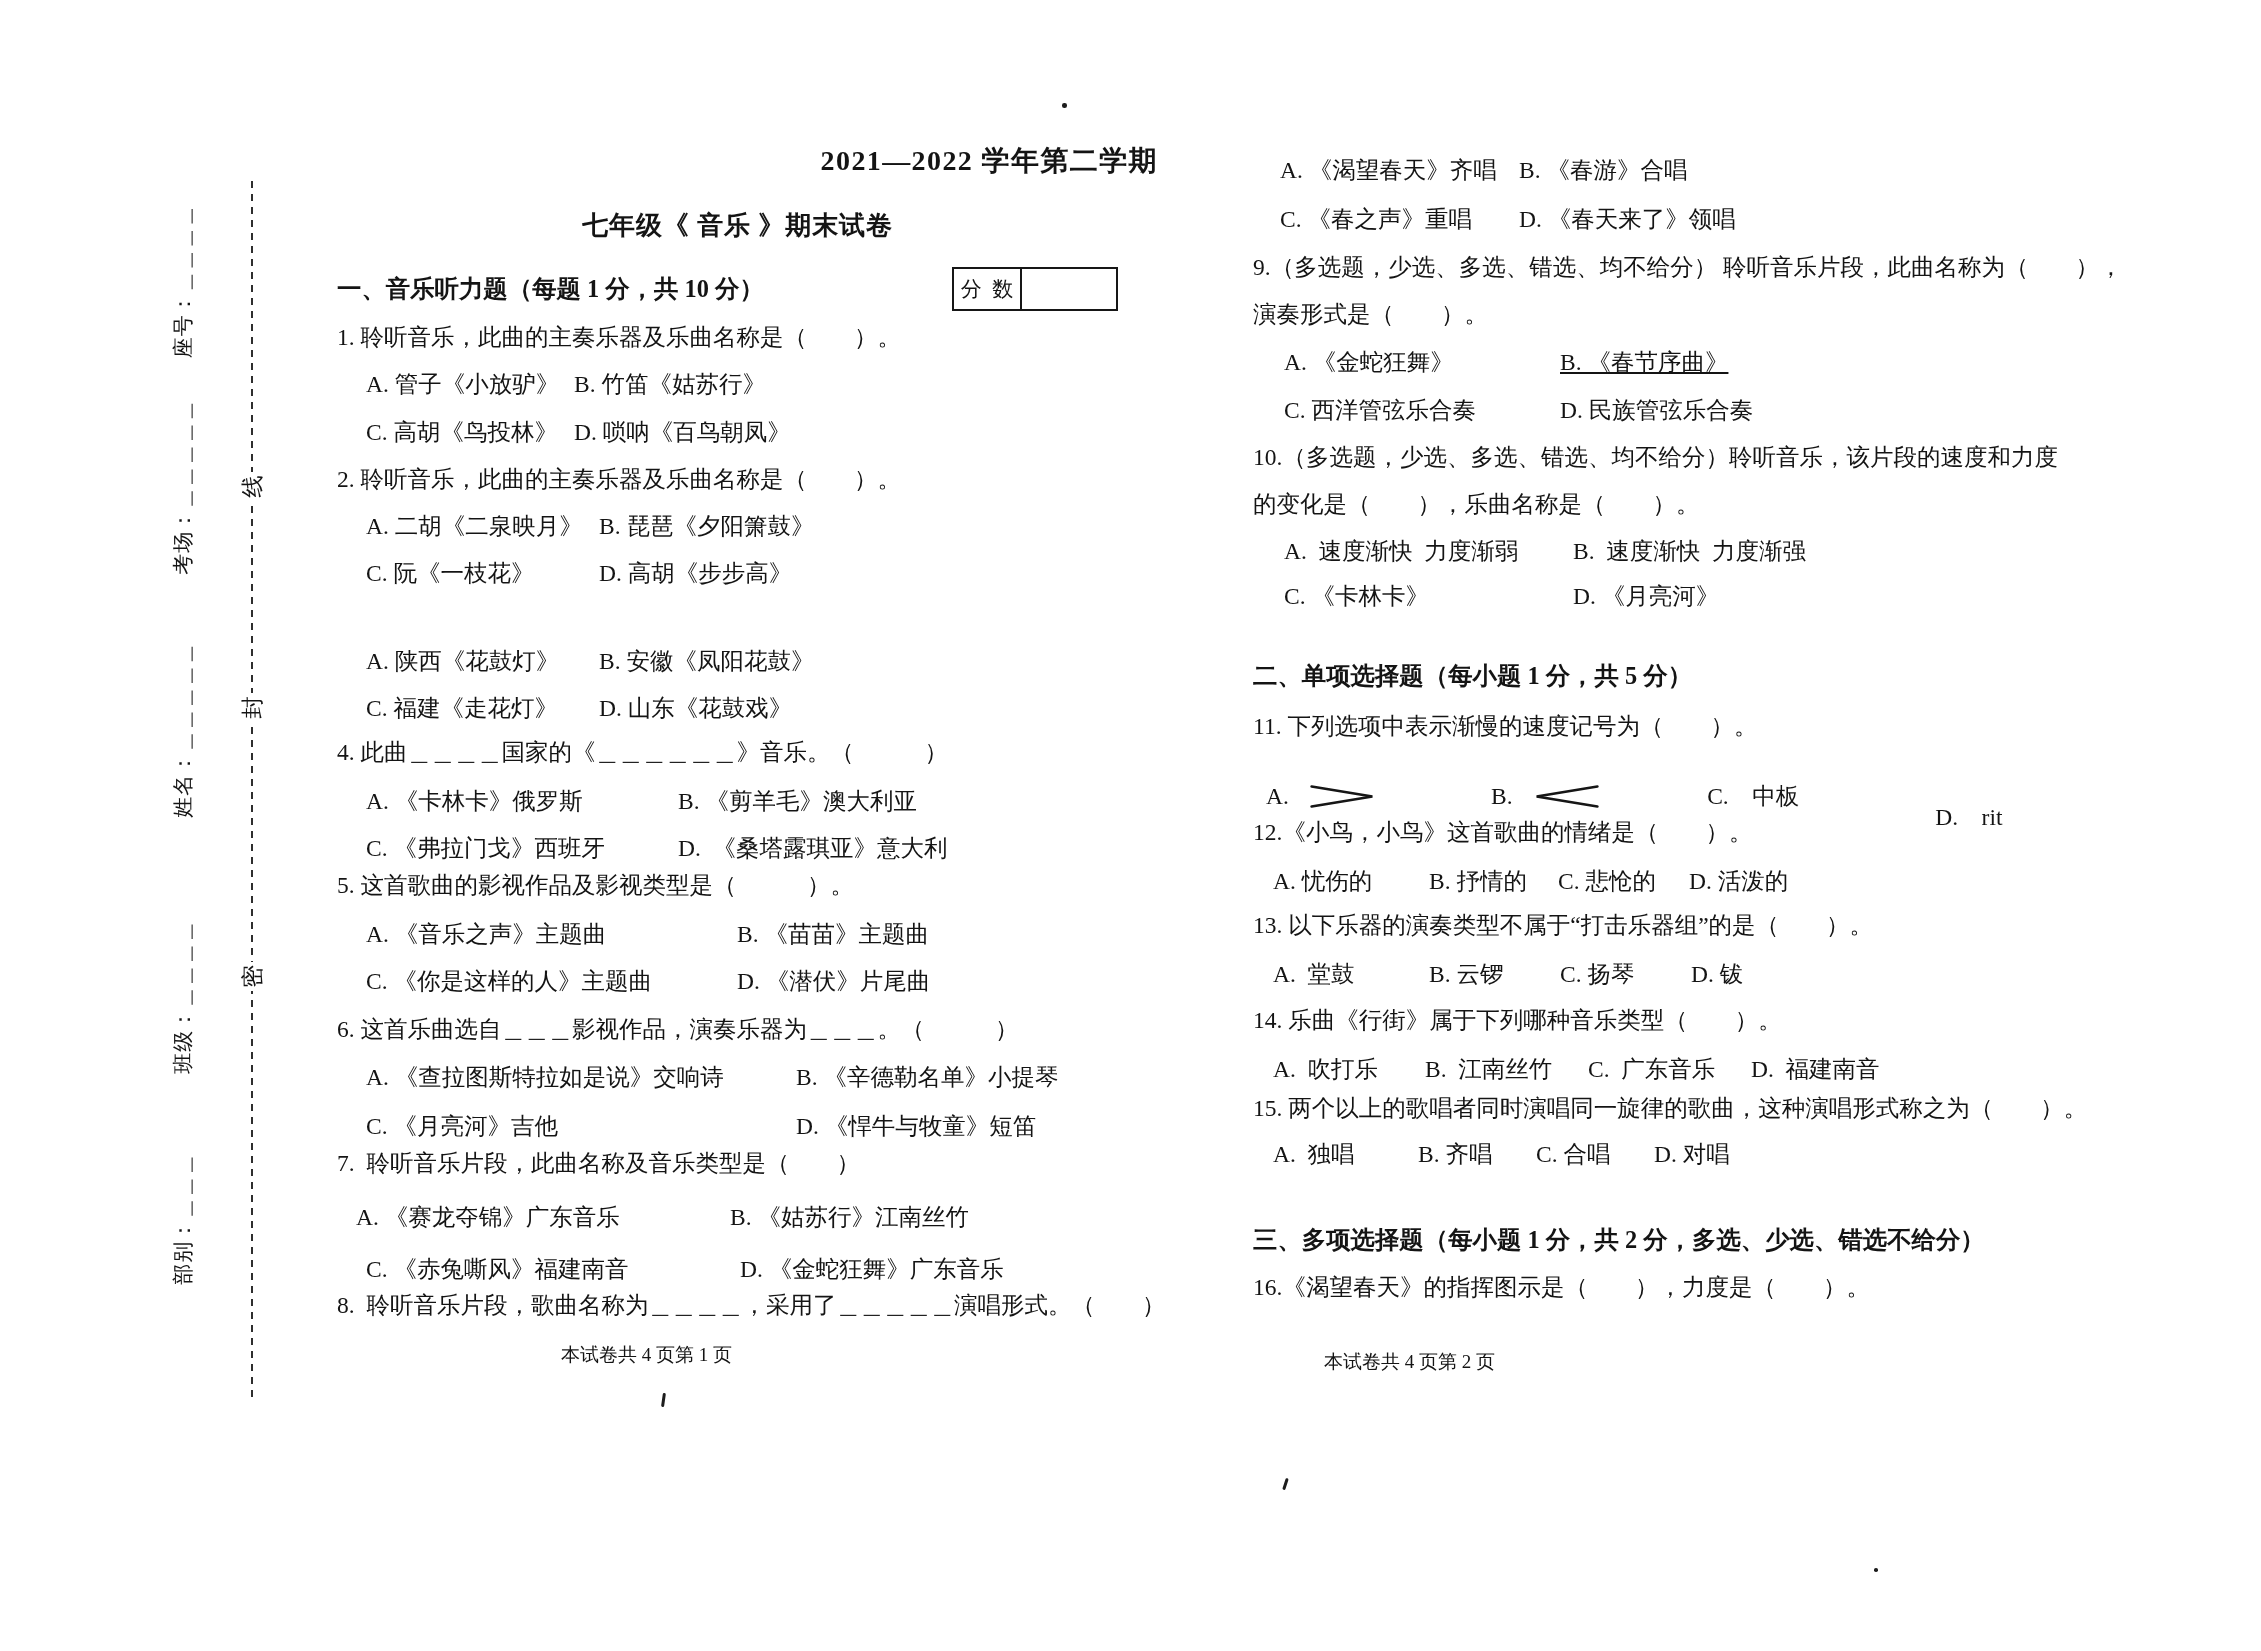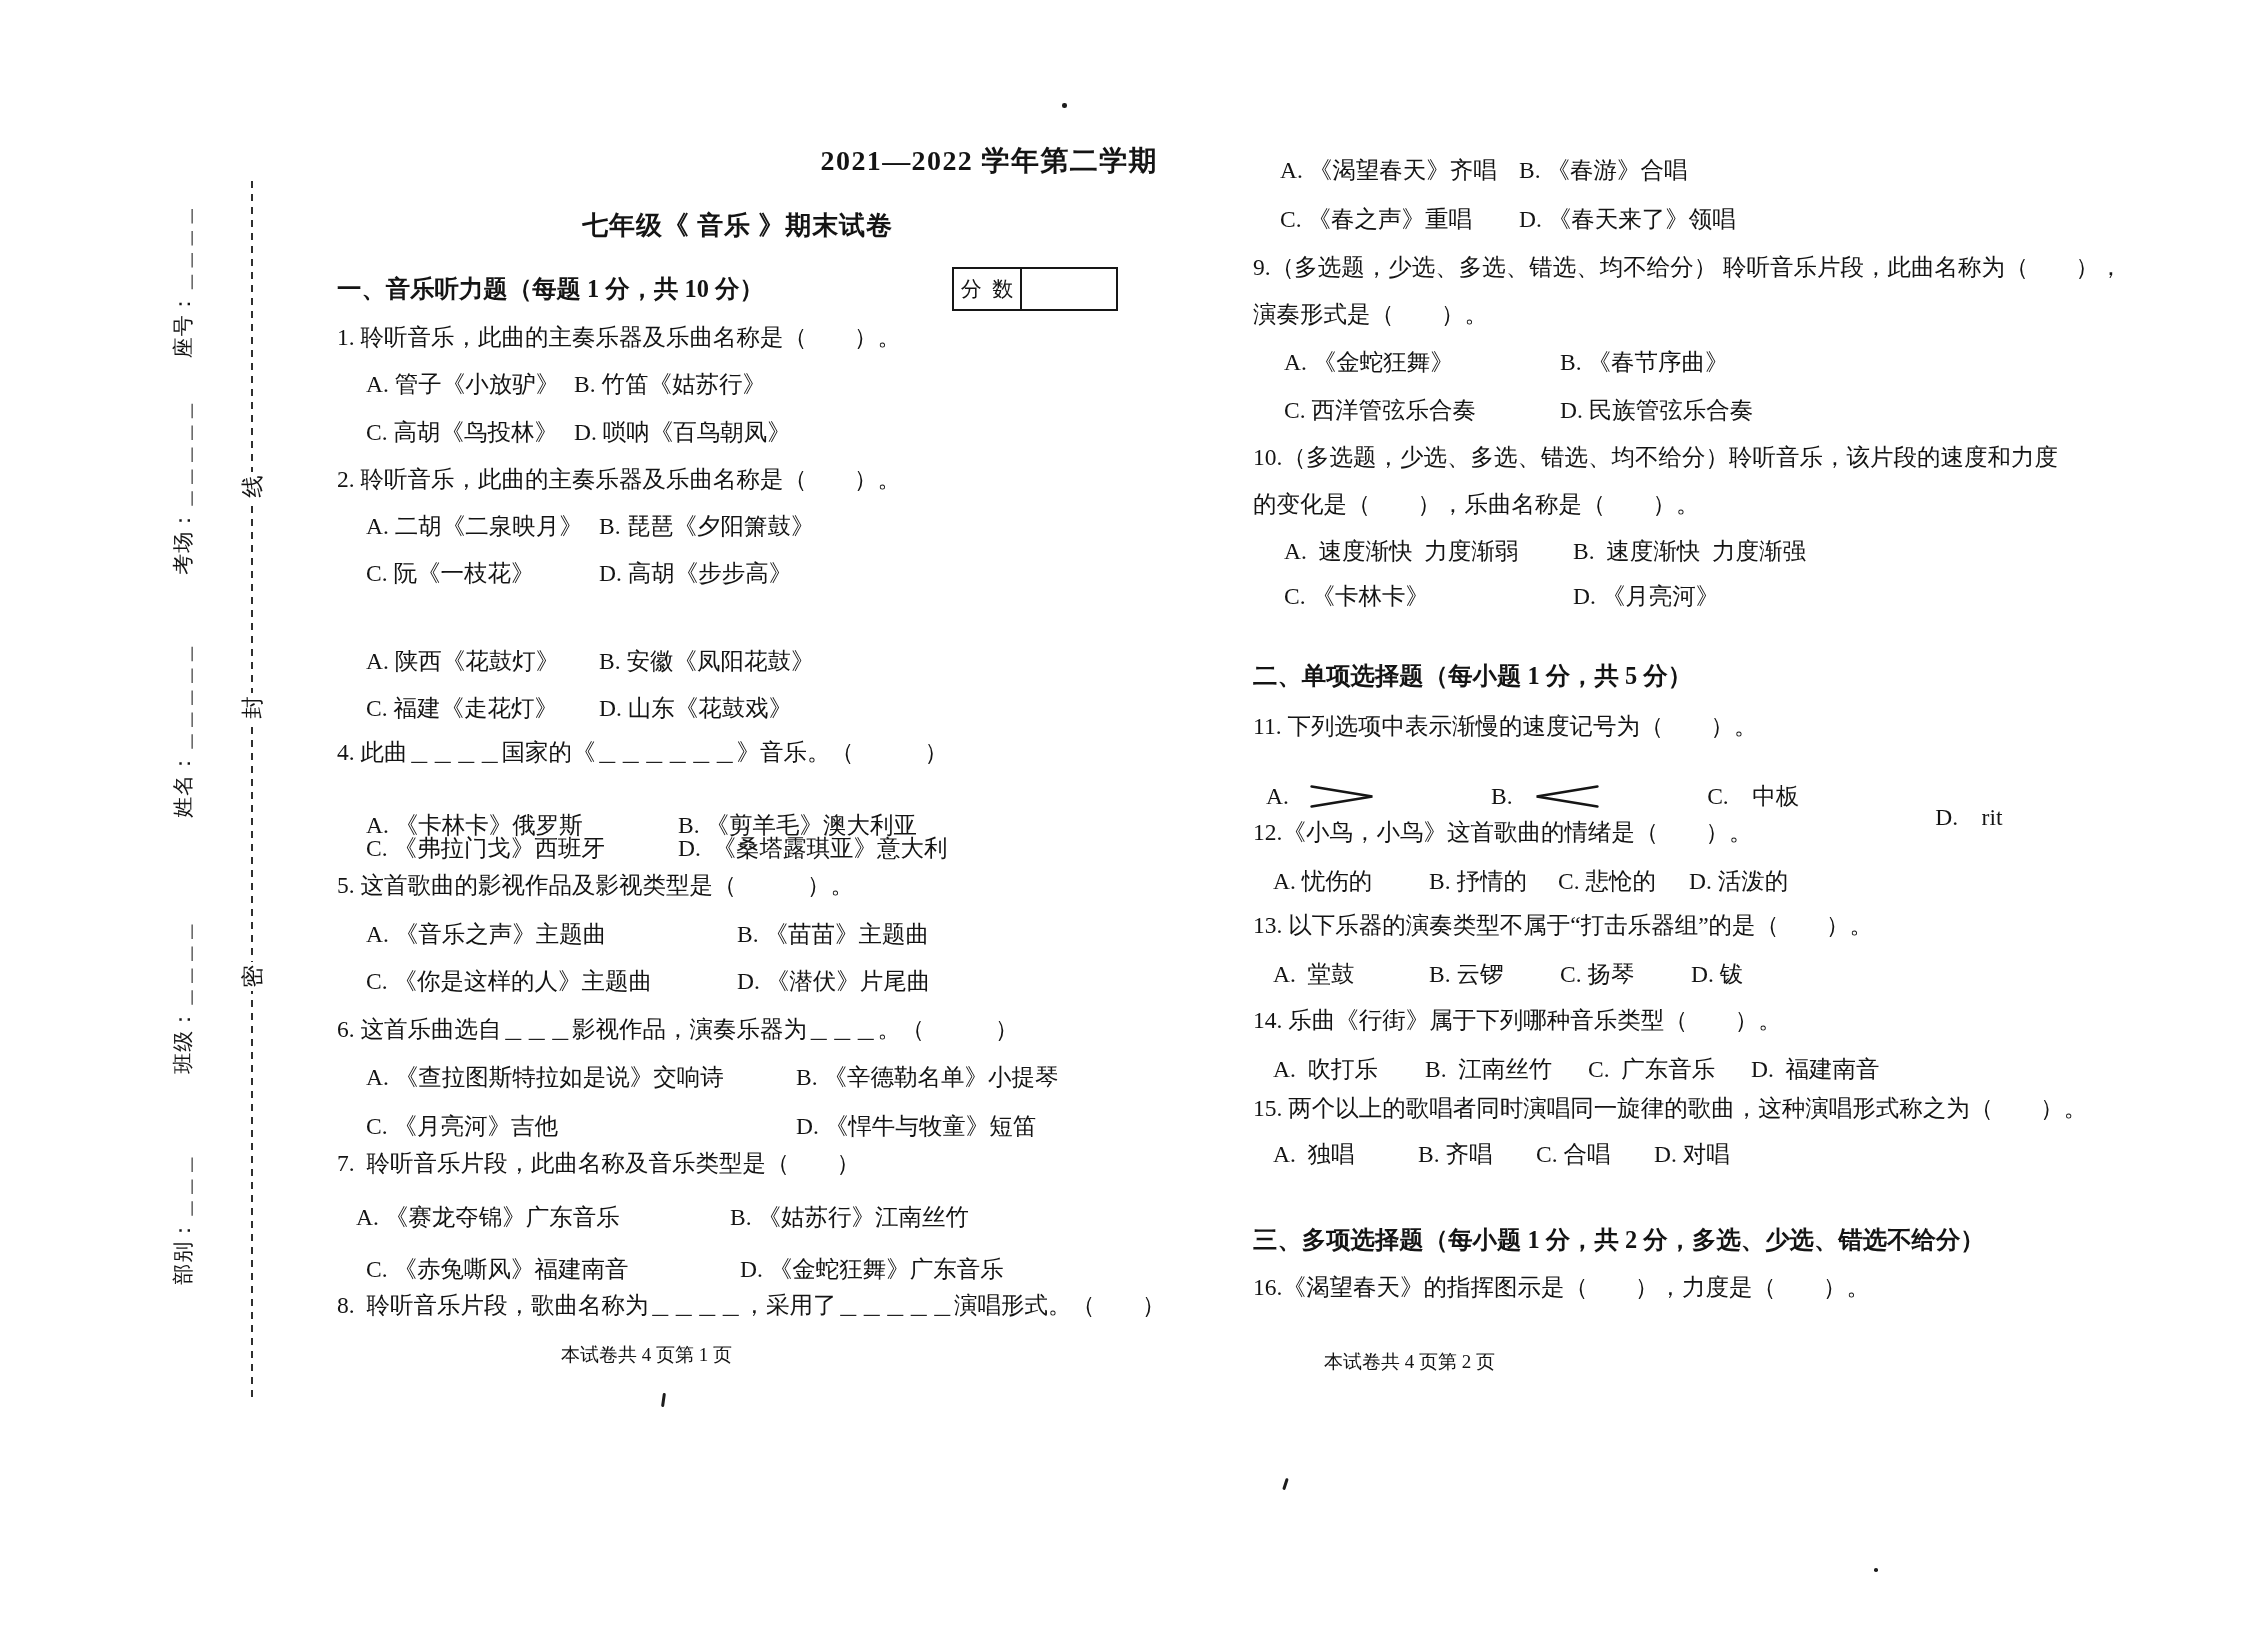--- a/index.html
+++ b/index.html
@@ -106,7 +106,7 @@
 
   <div class="t" style="left:1253px;top:254px;">9.（多选题，少选、多选、错选、均不给分） 聆听音乐片段，此曲名称为（　　），</div>
   <div class="t" style="left:1253px;top:301px;">演奏形式是（　　）。</div>
-  <div class="t" style="left:1284px;top:349px;"><span class="c1" style="min-width:276px;">A. 《金蛇狂舞》</span><span>B. 《春节序曲》</span></div>
+  <div class="t" style="left:1284px;top:349px;text-decoration:underline;"><span class="c1" style="min-width:276px;">A. 《金蛇狂舞》</span><span>B. 《春节序曲》</span></div>
   <div class="t" style="left:1284px;top:397px;"><span class="c1" style="min-width:276px;">C. 西洋管弦乐合奏</span><span>D. 民族管弦乐合奏</span></div>
 
   <div class="t" style="left:1253px;top:444px;">10.（多选题，少选、多选、错选、均不给分）聆听音乐，该片段的速度和力度</div>

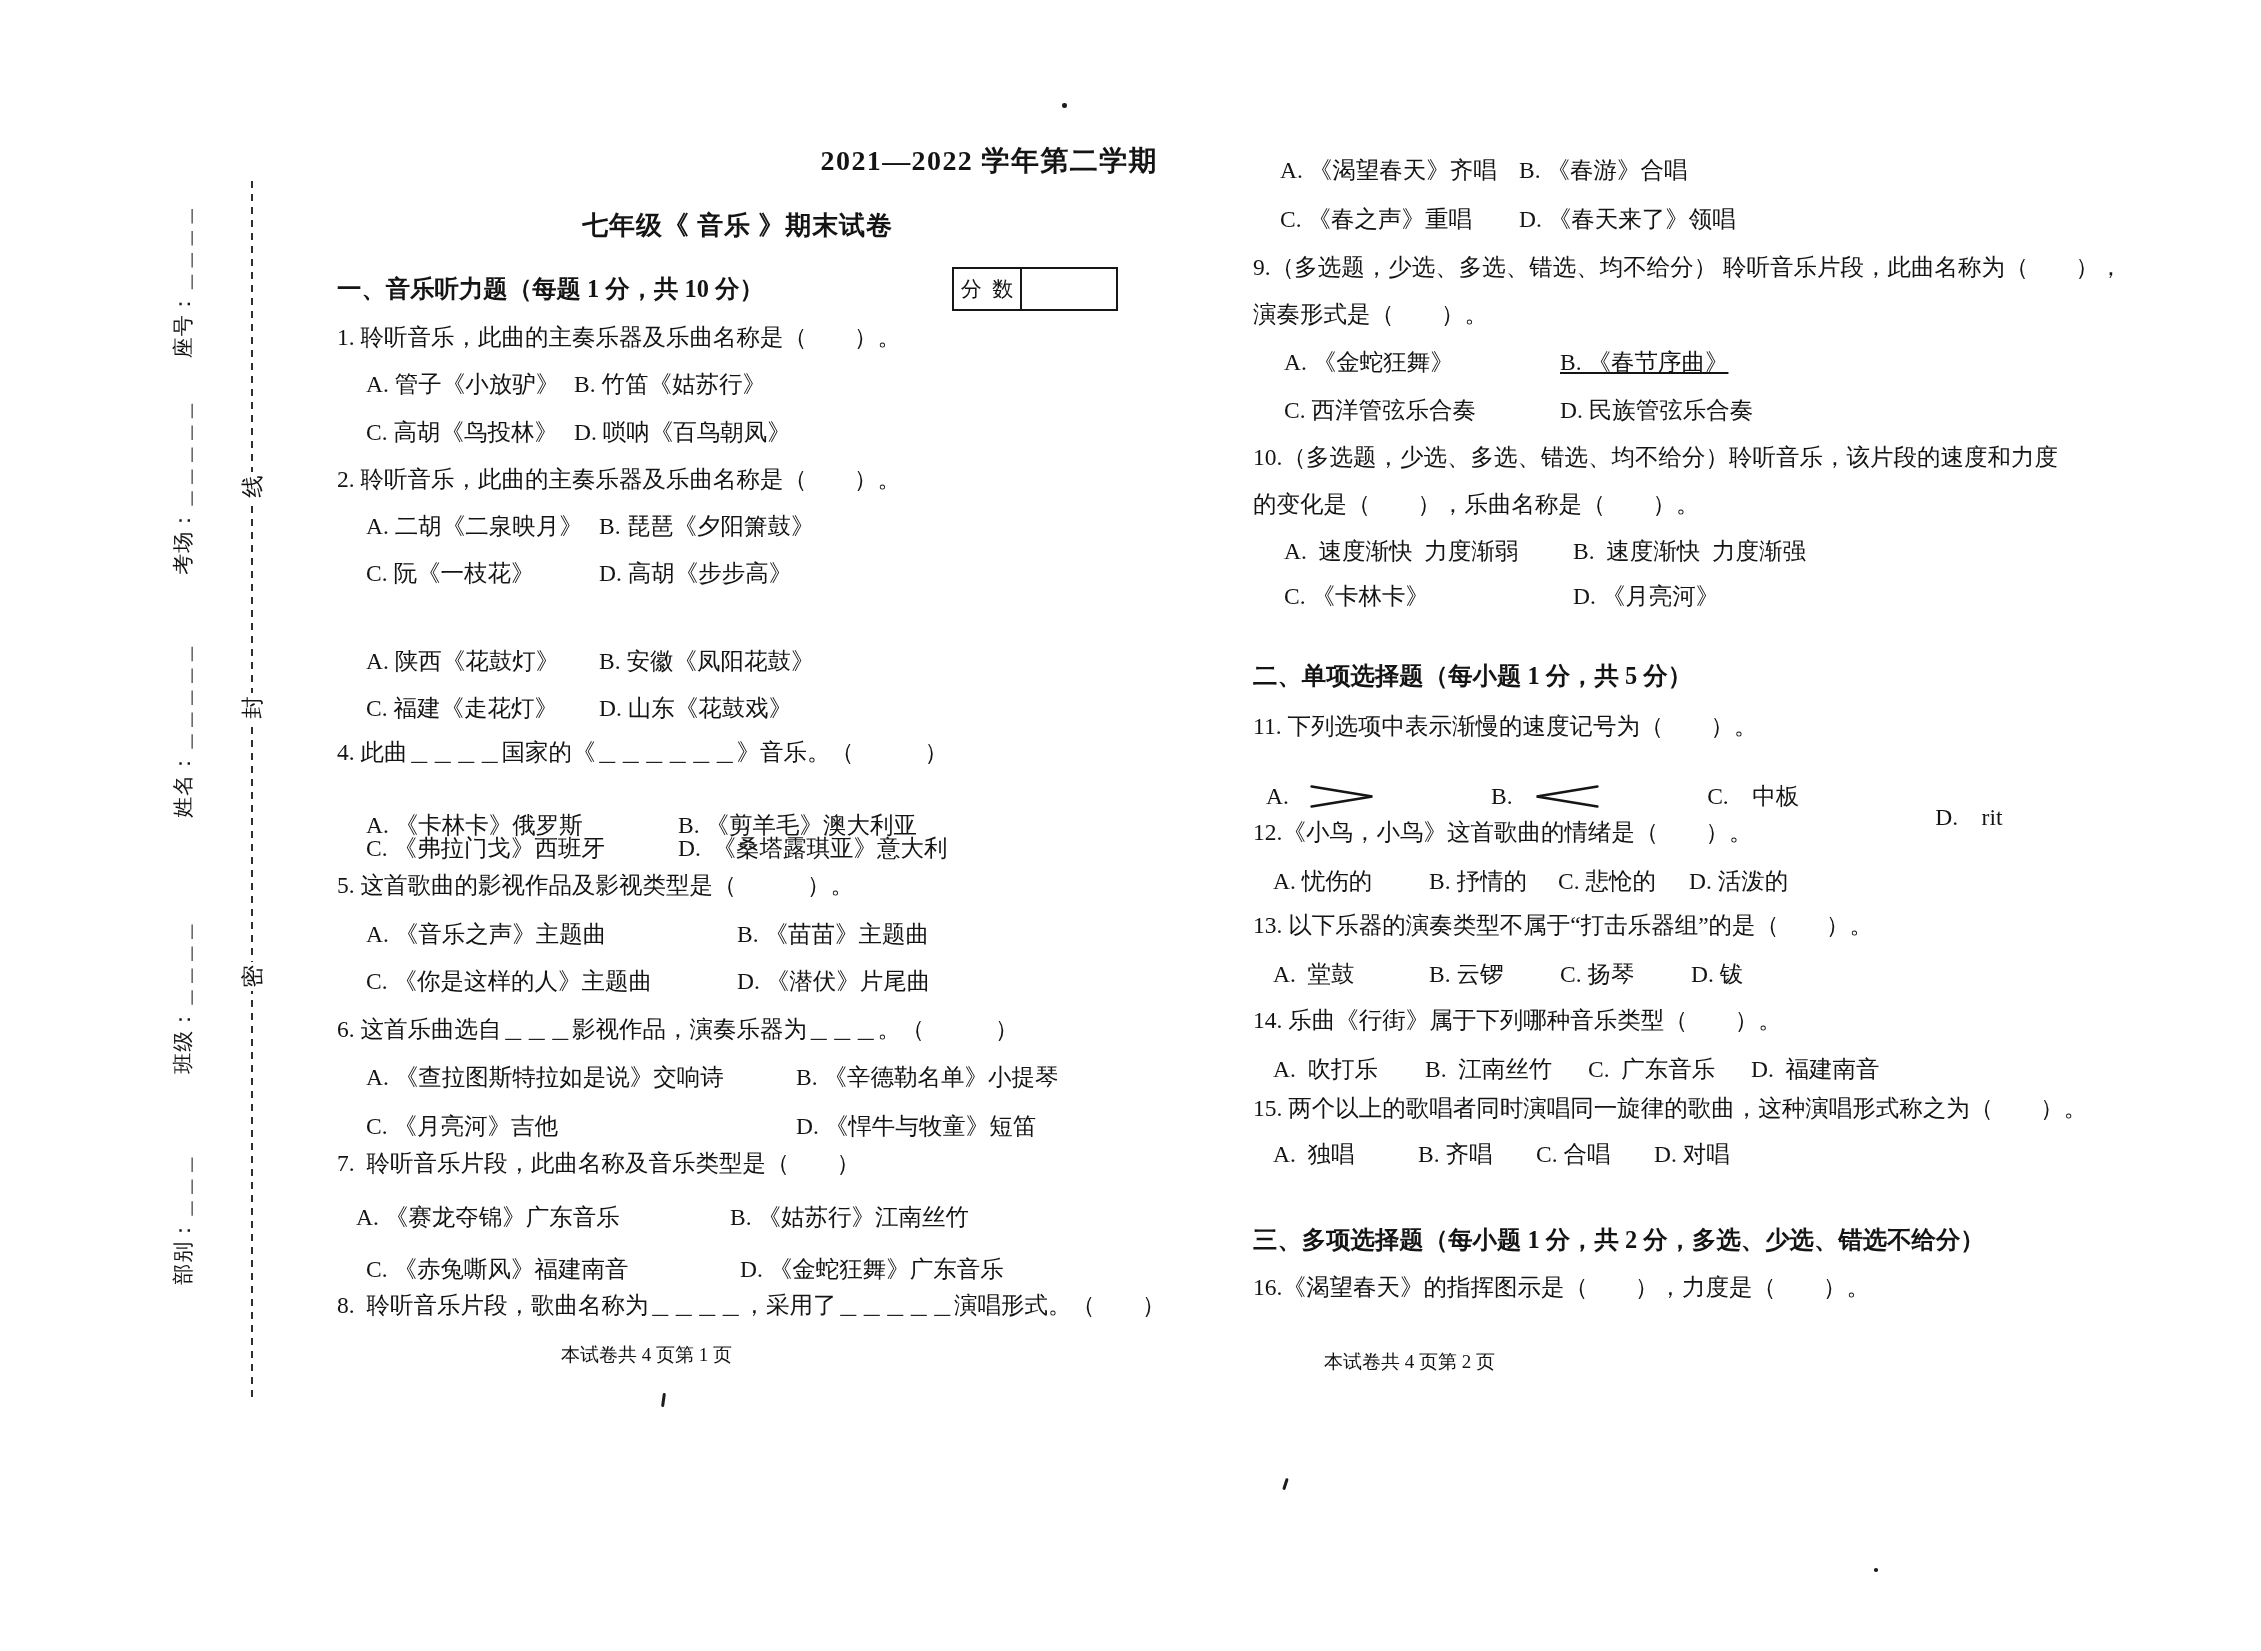--- a/index.html
+++ b/index.html
@@ -82,7 +82,7 @@
   <div class="t" style="left:366px;top:695px;"><span class="c1" style="min-width:233px;">C. 福建《走花灯》</span><span>D. 山东《花鼓戏》</span></div>
 
   <div class="t" style="left:337px;top:739px;">4. 此曲＿＿＿＿国家的《＿＿＿＿＿＿》音乐。（　　　）</div>
-  <div class="t" style="left:366px;top:812px;font-family:Liberation Serif, serif;"><span class="c1" style="min-width:312px;">A. 《卡林卡》俄罗斯</span><span>B. 《剪羊毛》澳大利亚</span></div>
+  <div class="t" style="left:366px;top:788px;font-family:Liberation Serif, serif;"><span class="c1" style="min-width:312px;">A. 《卡林卡》俄罗斯</span><span>B. 《剪羊毛》澳大利亚</span></div>
   <div class="t" style="left:366px;top:835px;"><span class="c1" style="min-width:312px;">C. 《弗拉门戈》西班牙</span><span>D.  《桑塔露琪亚》意大利</span></div>
 
   <div class="t" style="left:337px;top:872px;">5. 这首歌曲的影视作品及影视类型是（　　　）。</div>

